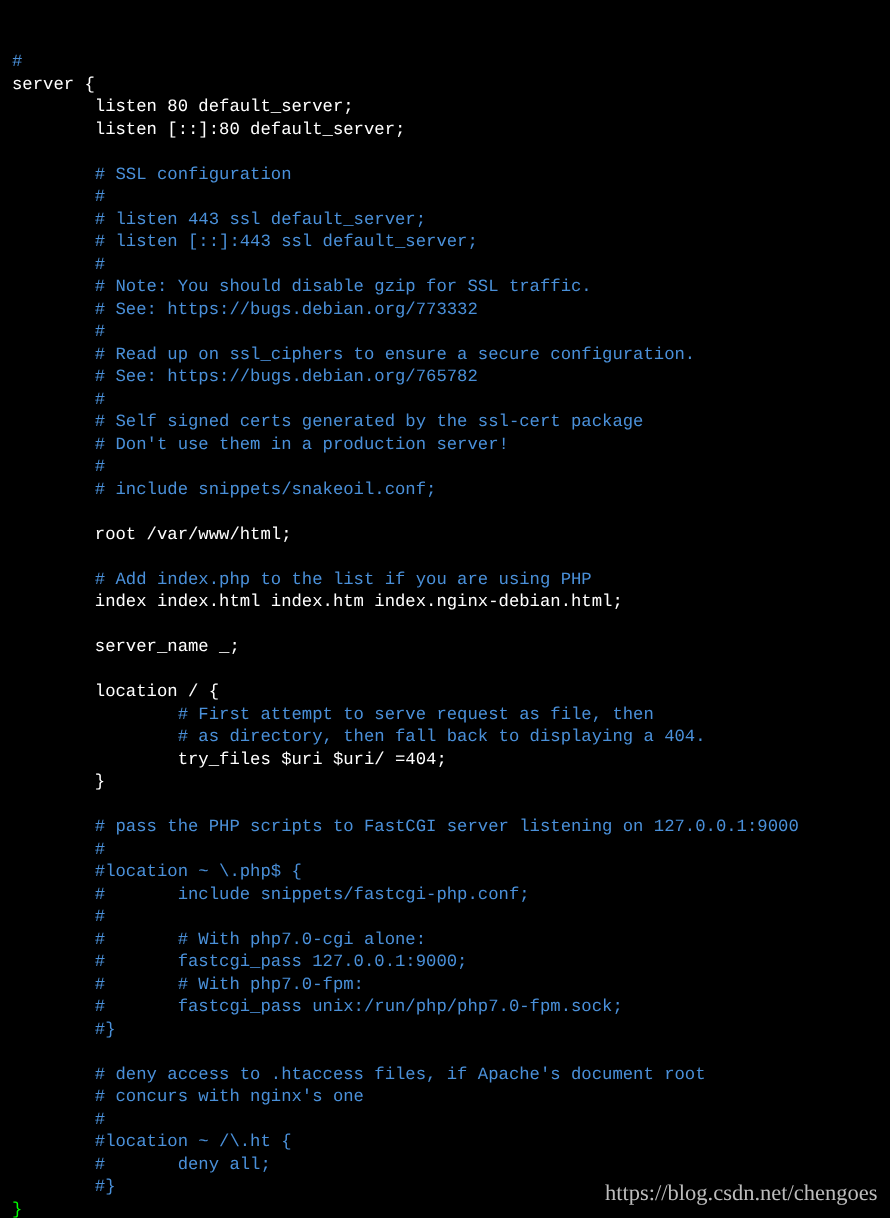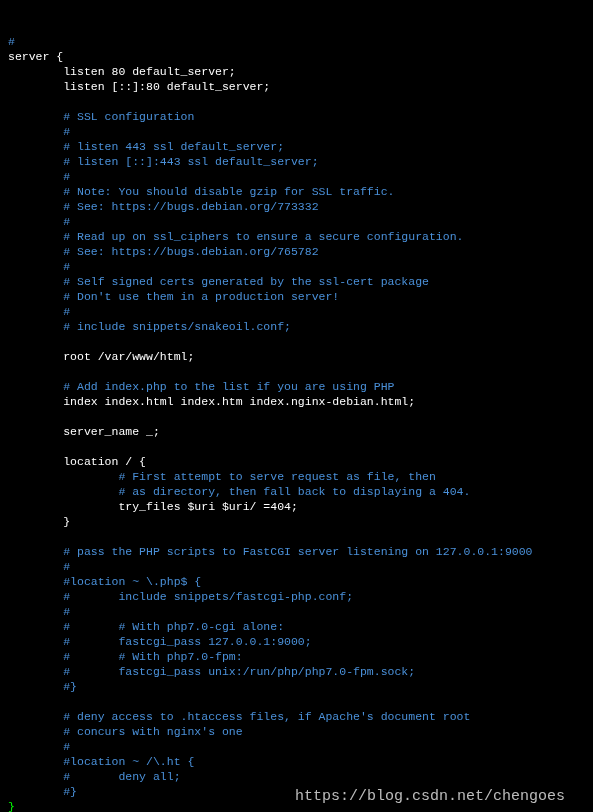--- a/index.html
+++ b/index.html
@@ -26,9 +26,9 @@
   .watermark {
     position: absolute;
     bottom: 8px;
-    right: 28px;
+    right: 8px;
     color: #dddddd;
-    font-family: Liberation Mono, monospace;
+    font-family: Liberation Serif, serif;
     font-size: 15px;
     opacity: 0.85;
   }

